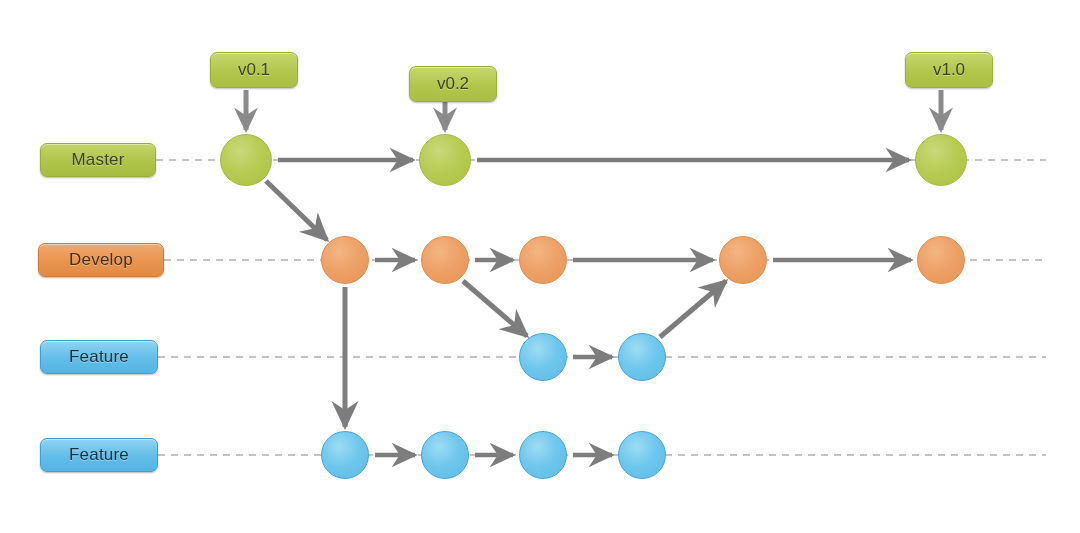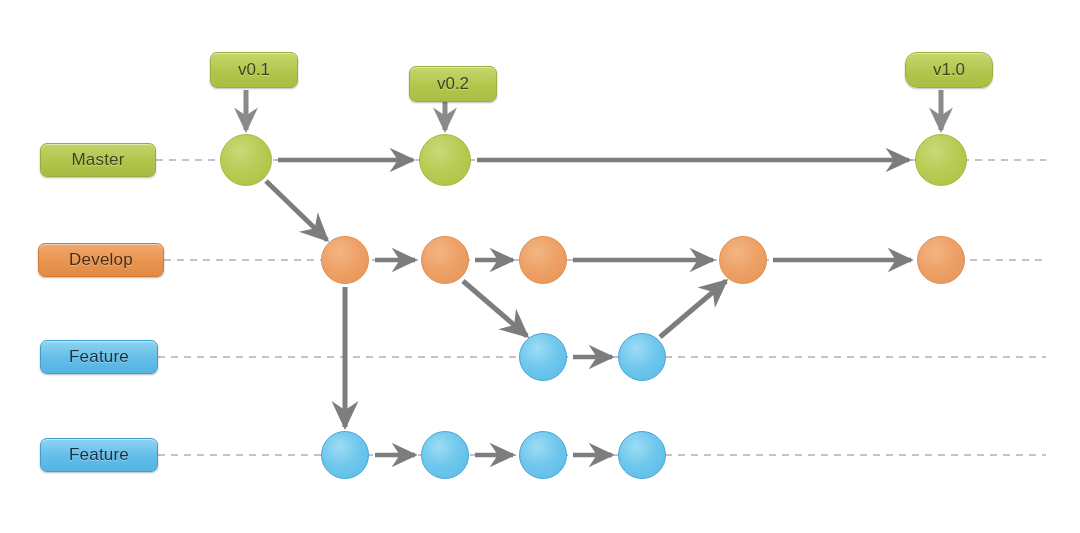--- a/index.html
+++ b/index.html
@@ -140,7 +140,7 @@
   <div id="tag-boxes">
       <div class="tag-box" style="left: 210px; top: 52px;">v0.1</div>
       <div class="tag-box" style="left: 409px; top: 66px;">v0.2</div>
-      <div class="tag-box" style="left: 905px; top: 52px; border-radius: 12px;">v1.0</div>
+      <div class="tag-box" style="left: 905px; top: 52px;">v1.0</div>
     </div>
   <div id="nodes">
       <div class="node green" style="left: 220px; top: 134px; width: 52px; height: 52px;"></div>

